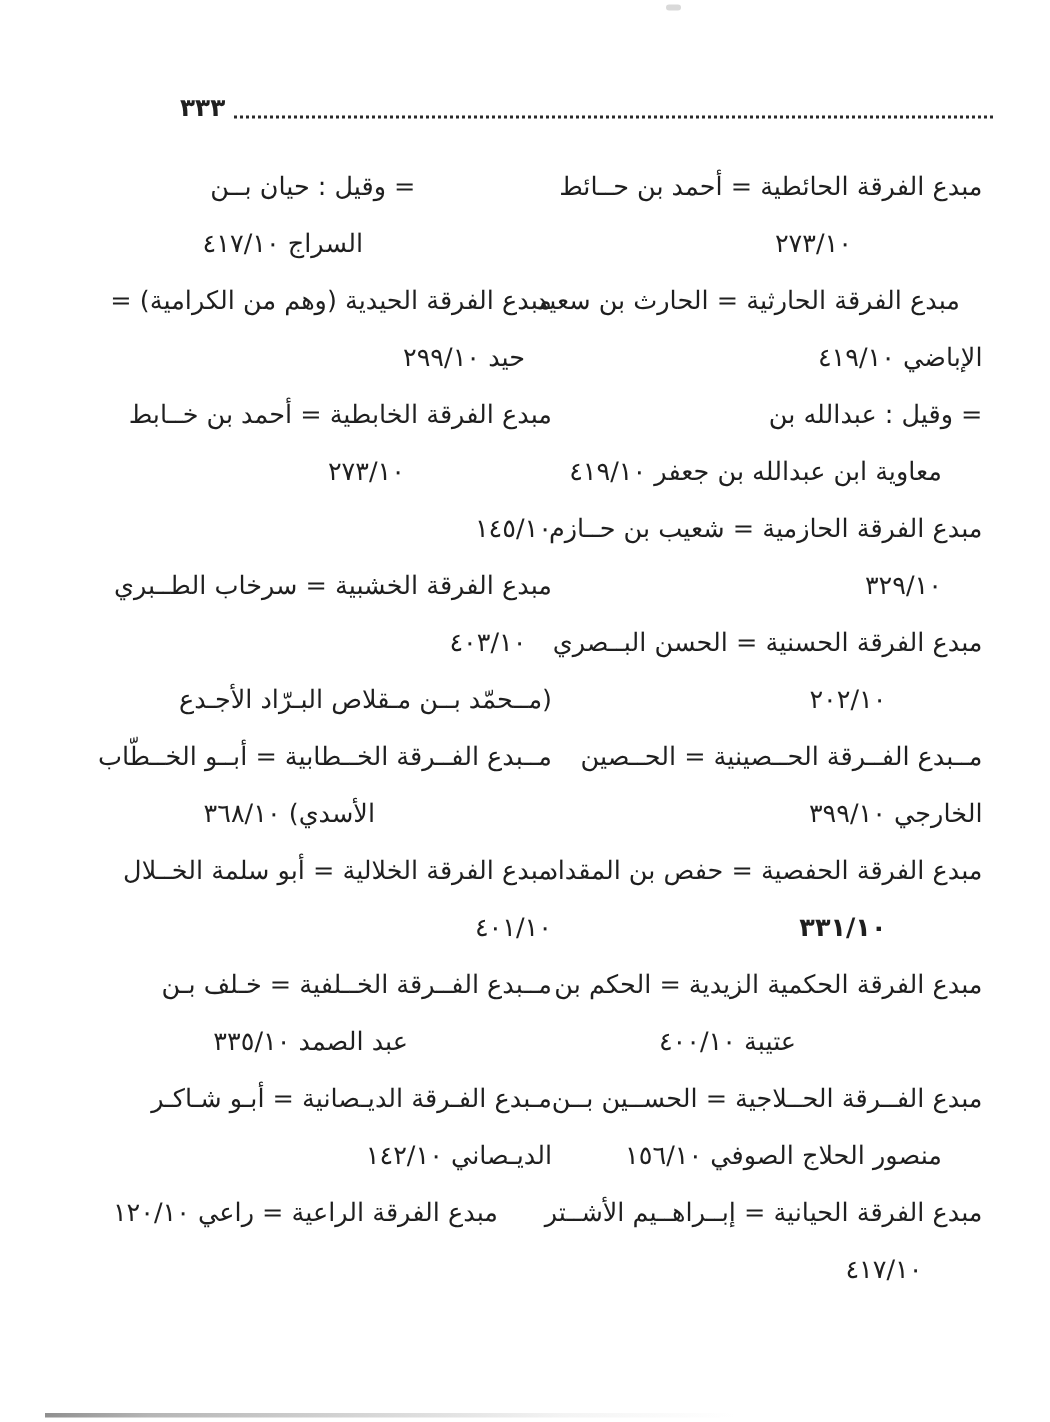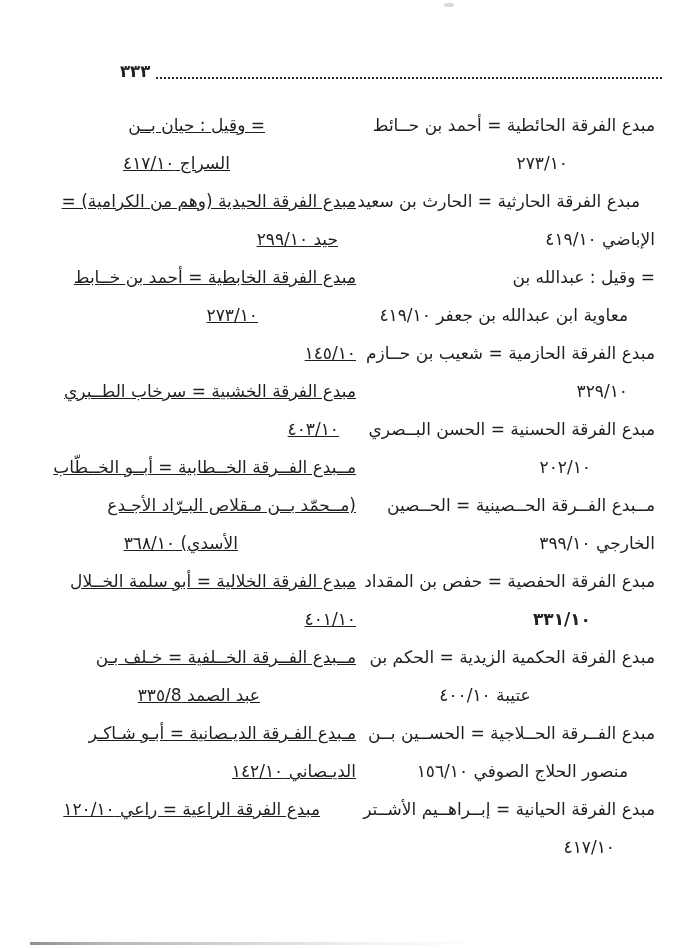--- a/index.html
+++ b/index.html
@@ -57,9 +57,8 @@
     width: 290px;
   }
   .column.left-col {
-    right: 344px;
+    right: 332px;
     width: 336px;
-    text-decoration: underline;
   }
   .line {
     height: 38px;

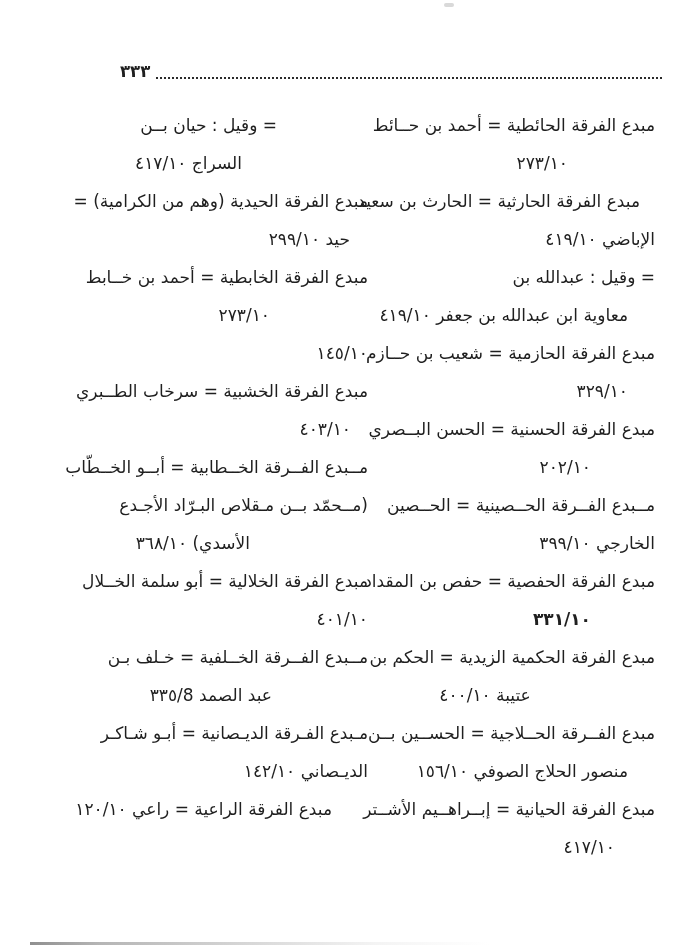--- a/index.html
+++ b/index.html
@@ -133,8 +133,8 @@
       <div class="line" style="margin-right: 0px;">١٤٥/١٠</div>
       <div class="line" style="margin-right: 0px;">مبدع الفرقة الخشبية = سرخاب الطــبري</div>
       <div class="line" style="margin-right: 17px;">٤٠٣/١٠</div>
+      <div class="line" style="margin-right: 0px;">(مــحمّد بــن مـقلاص البـرّاد الأجـدع</div>
       <div class="line" style="margin-right: 0px;">مــبدع الفــرقة الخــطابية = أبــو الخــطّاب</div>
-      <div class="line" style="margin-right: 0px;">(مــحمّد بــن مـقلاص البـرّاد الأجـدع</div>
       <div class="line" style="margin-right: 118px;">الأسدي) ٣٦٨/١٠</div>
       <div class="line" style="margin-right: 0px;">مبدع الفرقة الخلالية = أبو سلمة الخــلال</div>
       <div class="line" style="margin-right: 0px;">٤٠١/١٠</div>

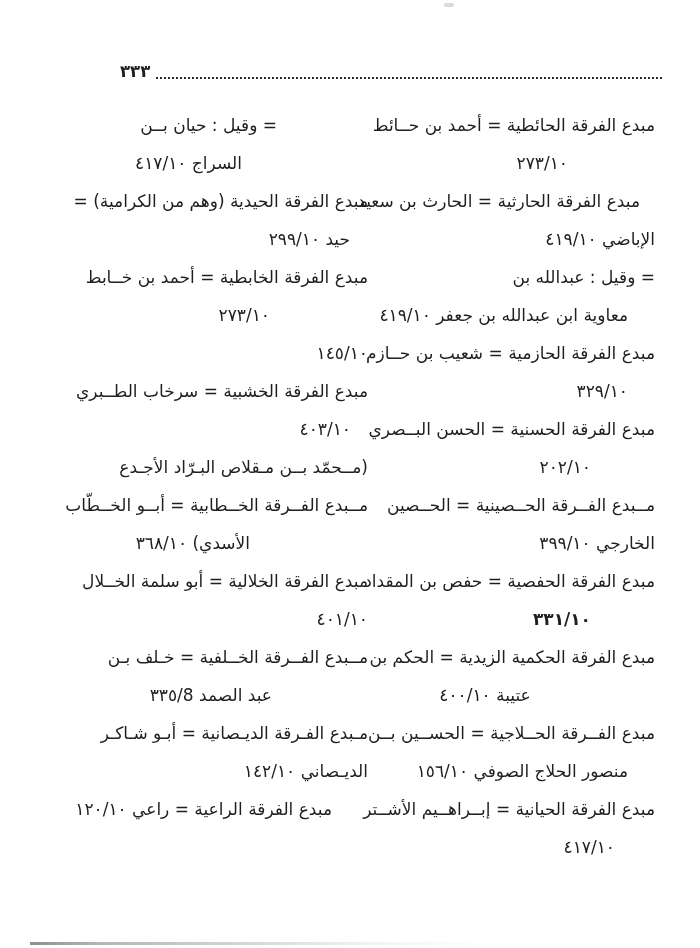--- a/index.html
+++ b/index.html
@@ -139,7 +139,7 @@
       <div class="line" style="margin-right: 0px;">مبدع الفرقة الخلالية = أبو سلمة الخــلال</div>
       <div class="line" style="margin-right: 0px;">٤٠١/١٠</div>
       <div class="line" style="margin-right: 0px;">مــبدع الفــرقة الخــلفية = خـلف بـن</div>
-      <div class="line" style="margin-right: 96px;">عبد الصمد ٣٣٥/8</div>
+      <div class="line" style="margin-right: 96px;">عبد الصمد ٣٣٥/١٠</div>
       <div class="line" style="margin-right: 0px;">مـبدع الفـرقة الديـصانية = أبـو شـاكـر</div>
       <div class="line" style="margin-right: 0px;">الديـصاني ١٤٢/١٠</div>
       <div class="line" style="margin-right: 36px;">مبدع الفرقة الراعية = راعي ١٢٠/١٠</div>

